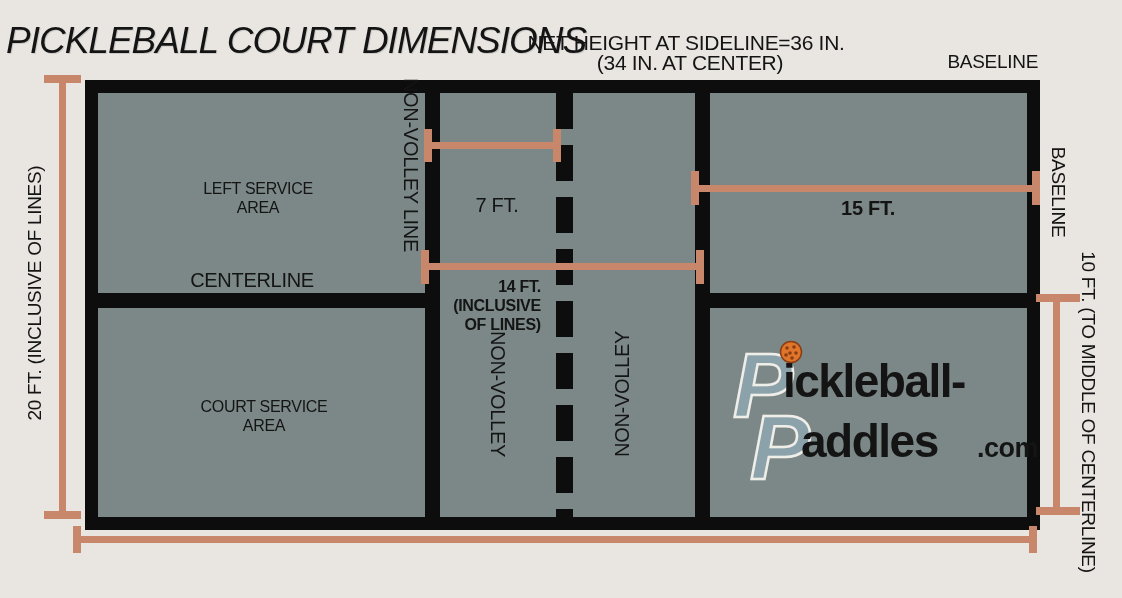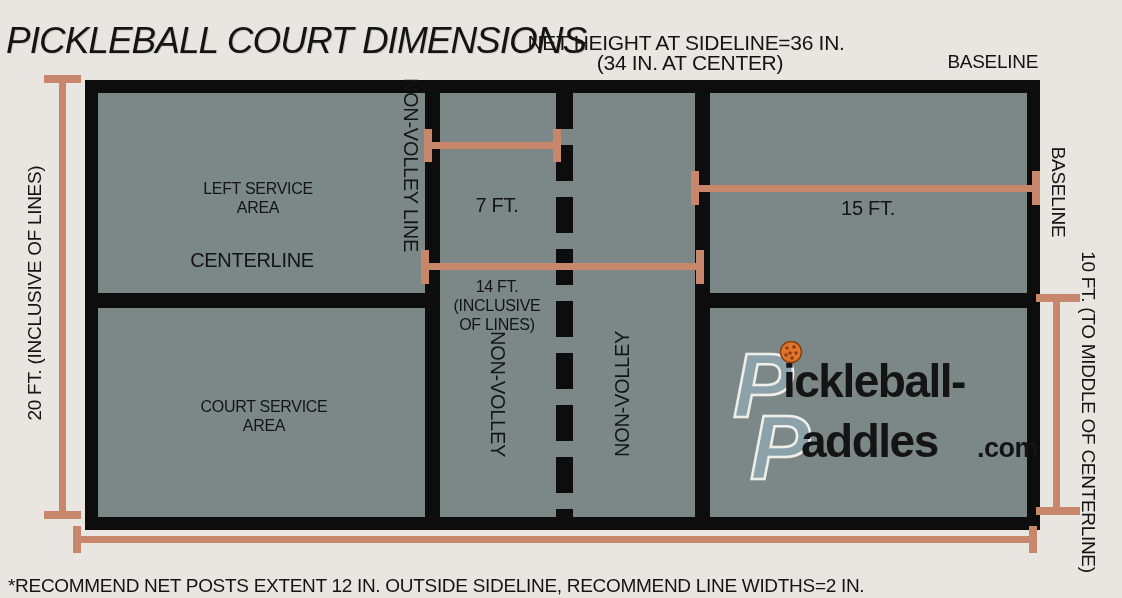--- a/index.html
+++ b/index.html
@@ -81,7 +81,7 @@
     <div class="m" style="left:691px;top:171px;width:8px;height:34px;"></div>
     <div class="m" style="left:1032px;top:171px;width:8px;height:34px;"></div>
   </div>
-  <div class="txt ctr" style="left:868px;top:208px;">15 FT.</div>
+  <div class="txt ctr" style="left:868px;top:208px;font-weight:bold;">15 FT.</div>
 
   <div>
     <div class="m" style="left:424px;top:263px;width:280px;height:7px;"></div>

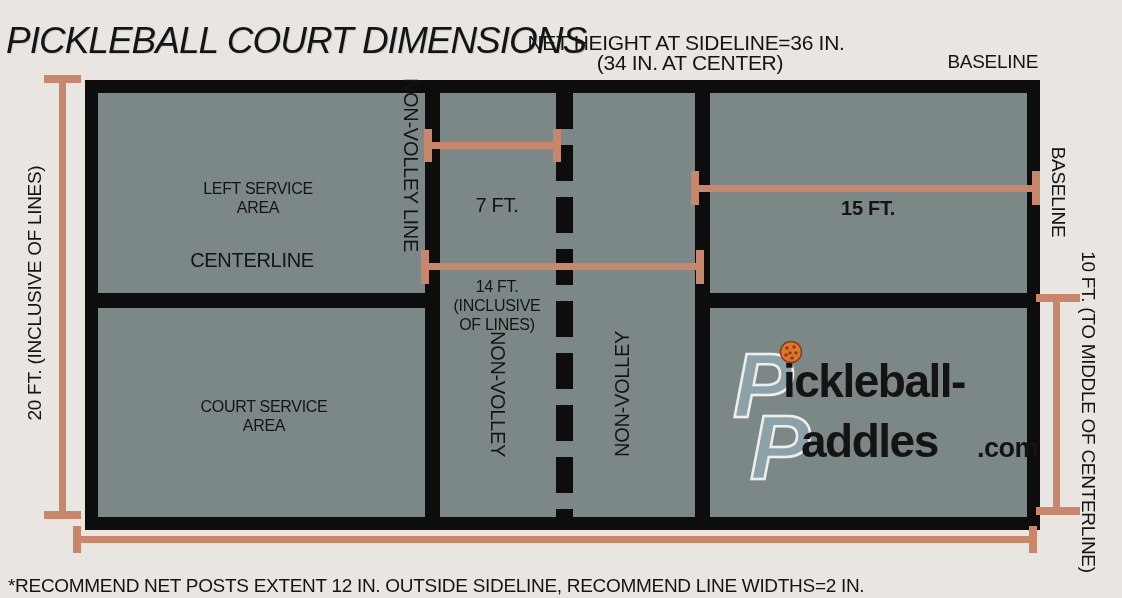--- a/index.html
+++ b/index.html
@@ -49,7 +49,7 @@
     <div>LEFT SERVICE</div>
     <div>AREA</div>
   </div>
-  <div class="txt ctr" style="left:252px;top:260px;">CENTERLINE</div>
+  <div class="txt ctr" style="left:252px;top:280px;">CENTERLINE</div>
   <div class="txt twoline ctr" style="left:264px;top:416px;">
     <div>COURT SERVICE</div>
     <div>AREA</div>

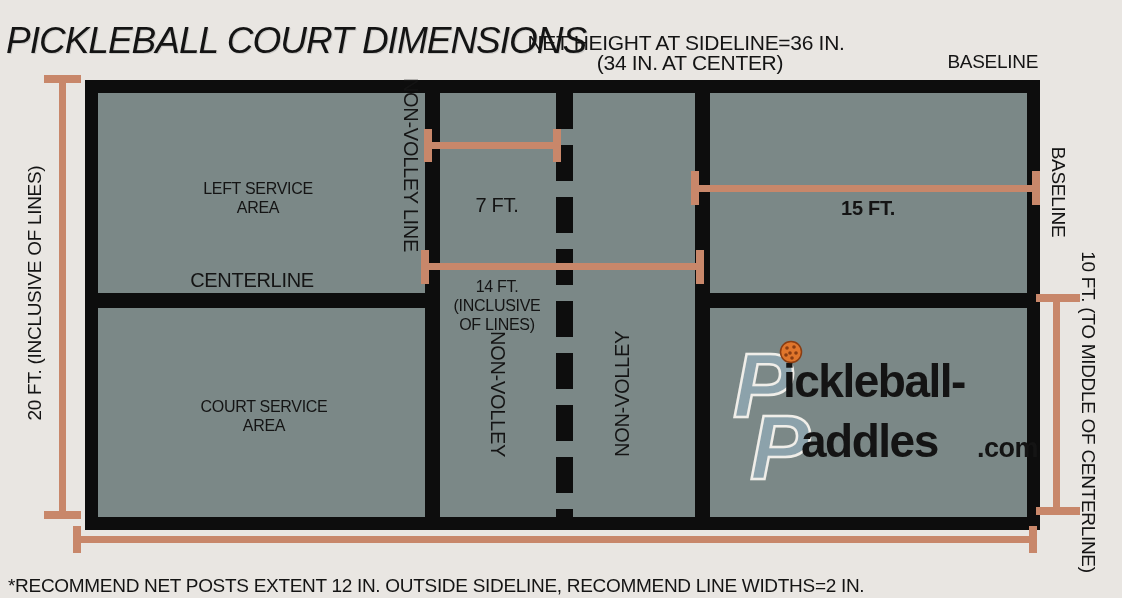--- a/index.html
+++ b/index.html
@@ -88,7 +88,7 @@
     <div class="m" style="left:421px;top:250px;width:8px;height:34px;"></div>
     <div class="m" style="left:696px;top:250px;width:8px;height:34px;"></div>
   </div>
-  <div class="txt twoline" style="left:497px;top:277px;transform:translateX(-50%);text-align:center;">
+  <div class="txt twoline" style="left:497px;top:277px;transform:translateX(-50%);text-align:right;font-weight:bold;">
     <div>14 FT.</div>
     <div>(INCLUSIVE</div>
     <div>OF LINES)</div>

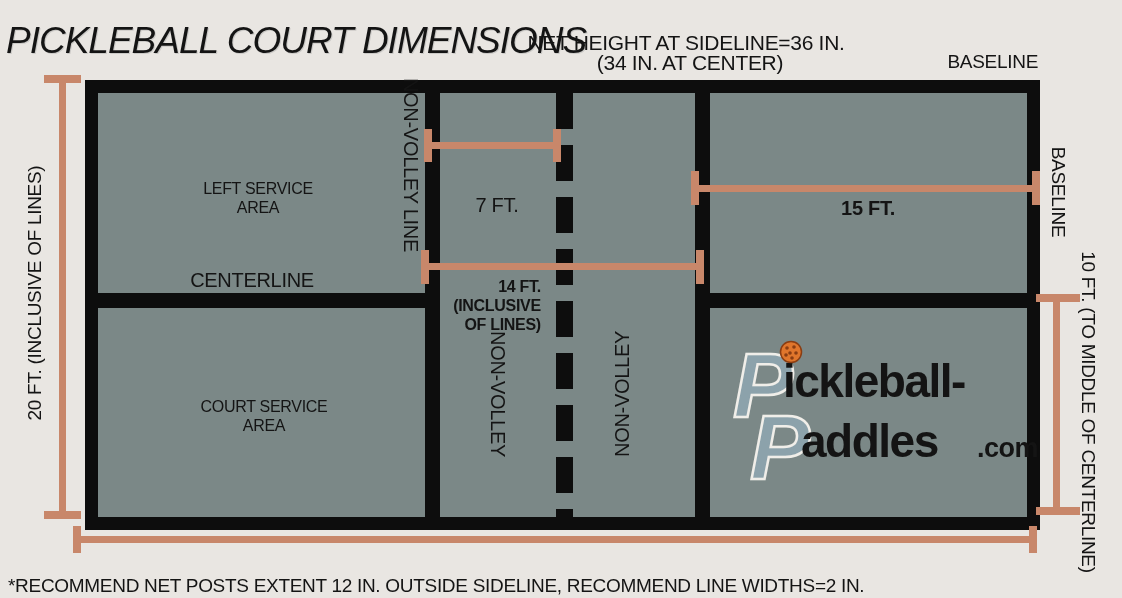--- a/index.html
+++ b/index.html
@@ -106,7 +106,6 @@
     <div class="m" style="left:1029px;top:526px;width:8px;height:27px;"></div>
   </div>
 
-  <div class="txt small" style="left:8px;top:575px;">*RECOMMEND NET POSTS EXTENT 12 IN. OUTSIDE SIDELINE, RECOMMEND LINE WIDTHS=2 IN.</div>
 
   <div>
     <div class="logoP" style="left:733px;top:350px;">P</div>

